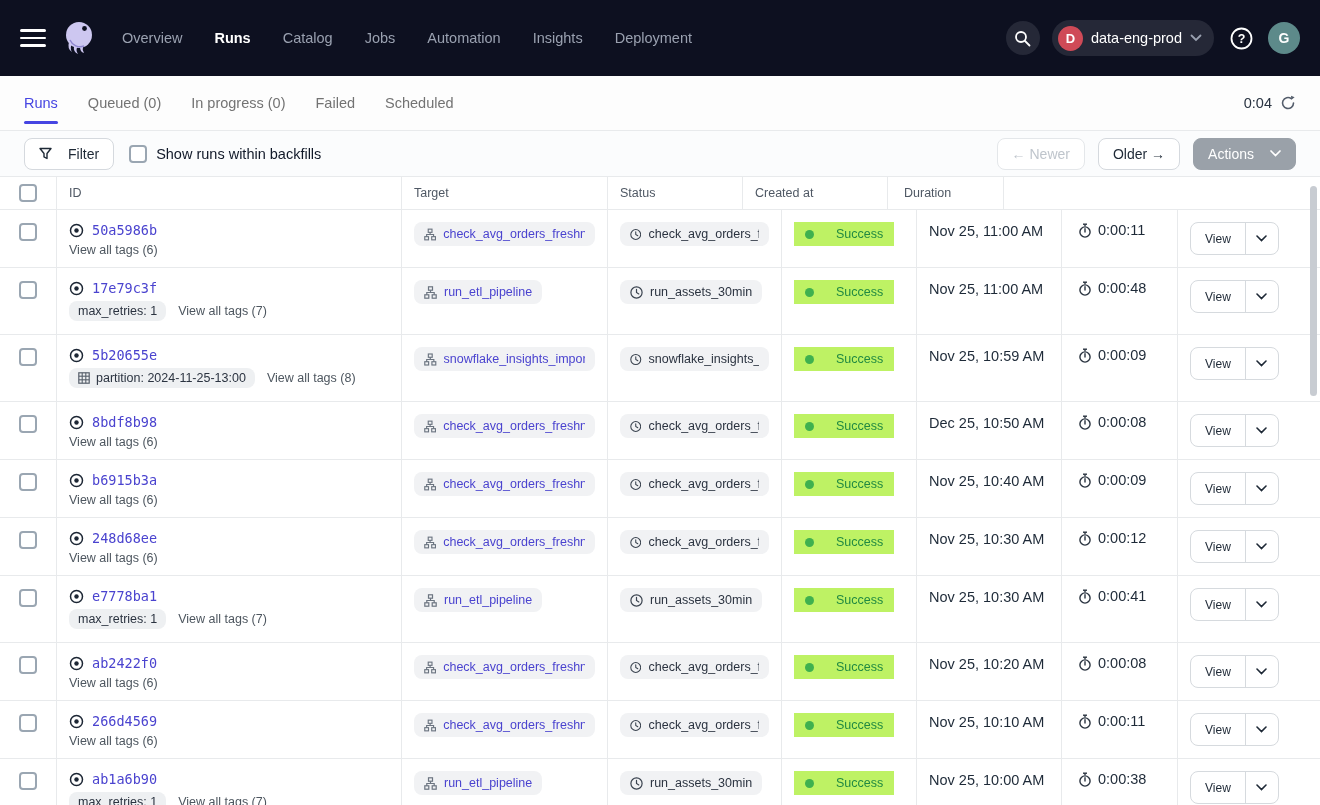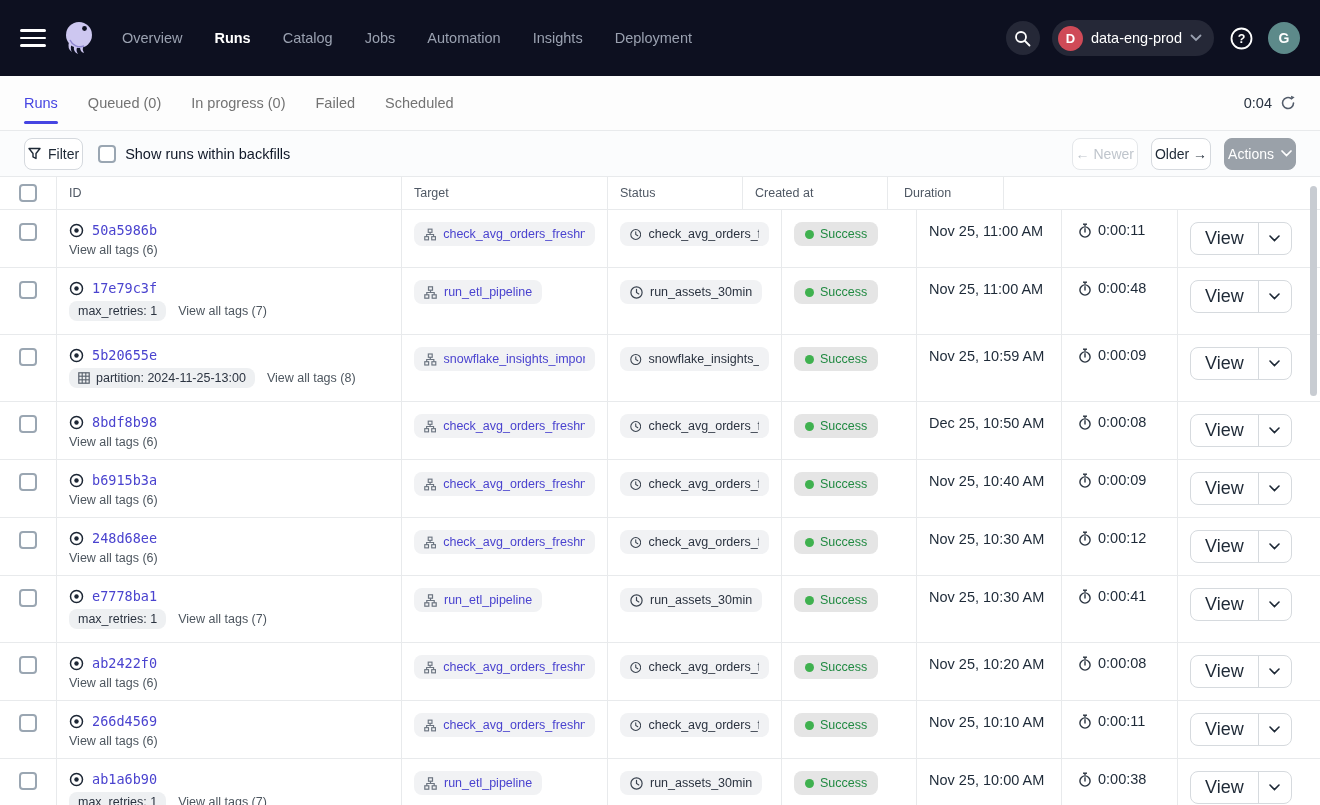--- a/index.html
+++ b/index.html
@@ -33,7 +33,7 @@
 
   
   .toolbar { height:46px; background:#fbfcfd; border-bottom:1px solid #e8eaec; display:flex; align-items:center; padding:0 24px; }
-  .btn { height:32px; border-radius:8px; border:1px solid #d5d9de; background:#fff; display:inline-flex; align-items:center; gap:7px; padding:0 3px; font-size:14px; color:#1e2936; cursor:pointer; font-family:inherit; }
+  .btn { height:32px; border-radius:8px; border:1px solid #d5d9de; background:#fff; display:inline-flex; align-items:center; gap:16px; padding:0 14px; font-size:14px; color:#1e2936; cursor:pointer; font-family:inherit; }
   .btn.disabled { color:#bfc5cc; border-color:#e4e7ea; cursor:default; }
   .btn.gray { background:#9aa1a9; border-color:#9aa1a9; color:#fff; }
   .toolbar .checkbox { margin-left:15px; }

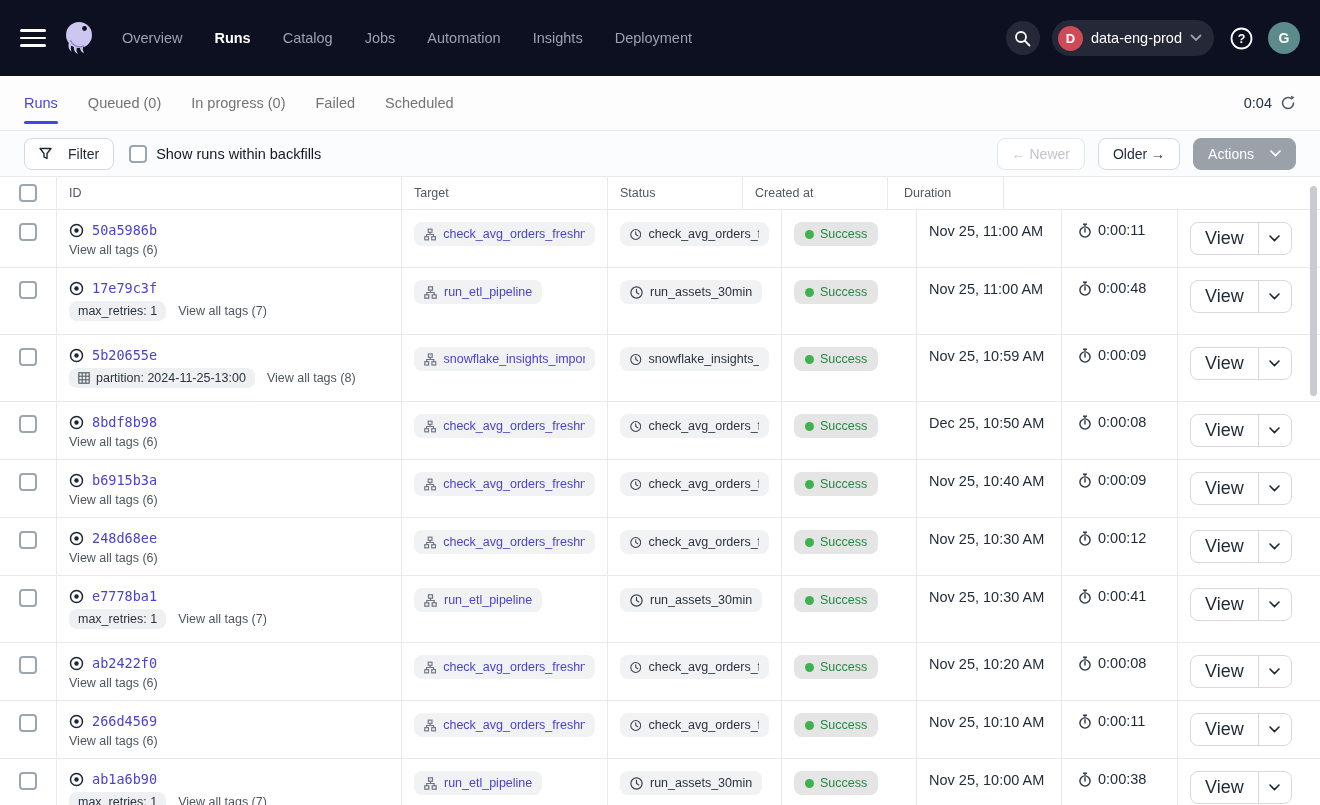--- a/index.html
+++ b/index.html
@@ -73,7 +73,7 @@
   .pill.target .ptext { color:#4a43cf; }
   .pill.launch .ptext { color:#2b3340; }
 
-  .status-pill { display:inline-flex; align-items:center; gap:6px; background:#e5e5e5; border-radius:8px; padding:5px 11px; font-size:12.5px; color:#218a42; }
+  .status-pill { display:inline-flex; align-items:center; gap:22px; background:#bef264; border-radius:0; padding:5px 11px; font-size:12.5px; color:#218a42; }
   .status-dot { width:9px; height:9px; border-radius:50%; background:#3fb14f; }
 
   .created-text { font-size:14.5px; color:#1e2a38; white-space:nowrap; }

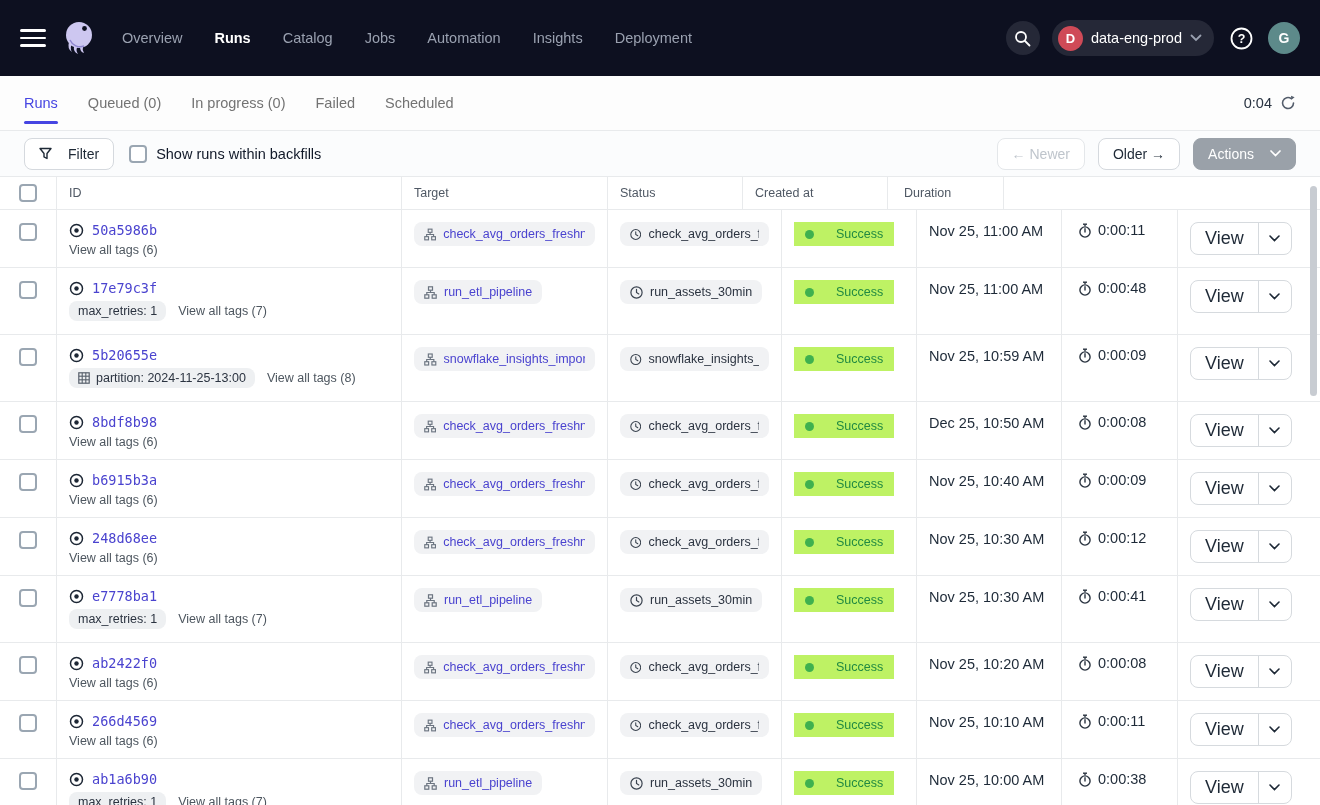--- a/index.html
+++ b/index.html
@@ -80,7 +80,7 @@
   .duration-wrap { display:flex; align-items:center; gap:6px; font-size:14.5px; color:#1e2a38; }
 
   .split-btn { display:inline-flex; height:33px; border:1px solid #d6dade; border-radius:8px; background:#fff; overflow:hidden; }
-  .split-btn .vlabel { padding:0 14px; display:flex; align-items:center; font-size:18px; color:#1e2936; cursor:pointer; }
+  .split-btn .vlabel { padding:0 14px; display:flex; align-items:center; font-size:12px; color:#1e2936; cursor:pointer; }
   .split-btn .vchev { width:33px; display:flex; align-items:center; justify-content:center; border-left:1px solid #d6dade; cursor:pointer; }
 
   .scrollbar-thumb { position:absolute; right:3px; top:9px; width:7px; height:210px; border-radius:4px; background:#c8ccd2; }

